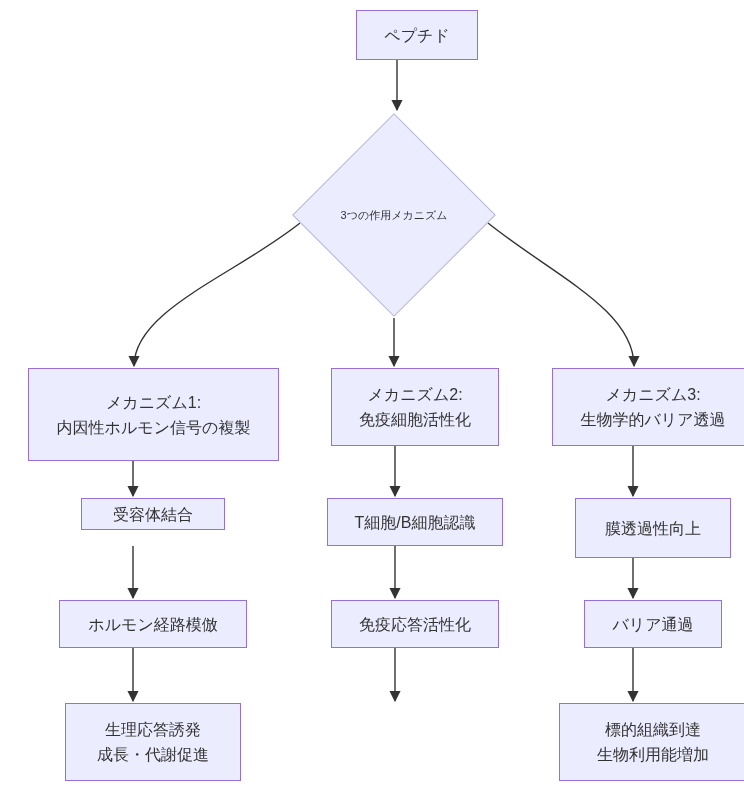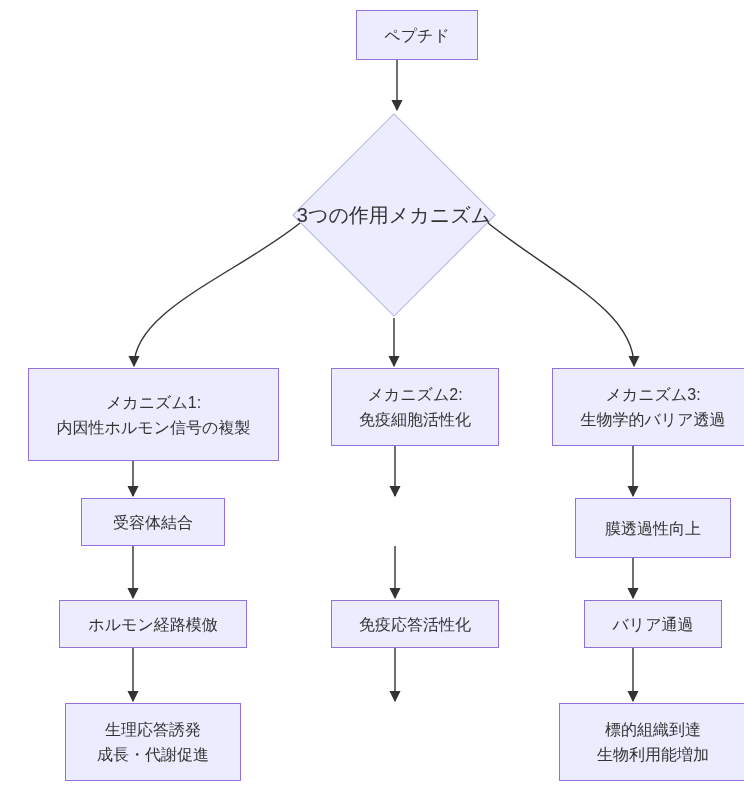--- a/index.html
+++ b/index.html
@@ -45,7 +45,7 @@
     background:transparent;border:none;
     color:var(--text);
     display:flex;align-items:center;justify-content:center;
-    text-align:center;font-size:20px;
+    text-align:center;font-size:11px;
     white-space:nowrap;
   }
 </style>

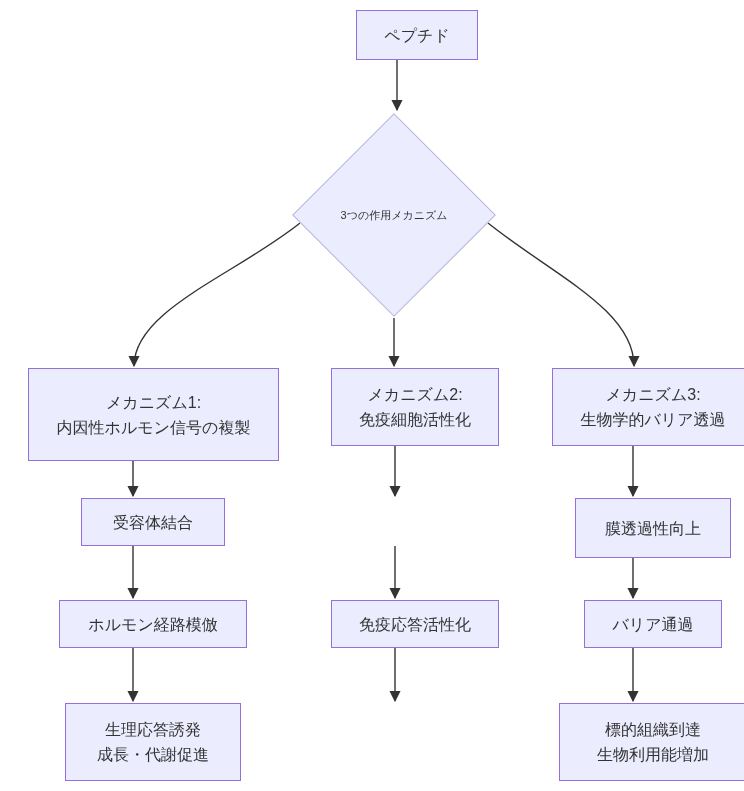--- a/index.html
+++ b/index.html
@@ -87,7 +87,7 @@
   <div class="node" style="left:532px;top:368px;width:202px;height:78px">メカニズム3:
 生物学的バリア透過</div>
 
-  <div class="node" style="left:61px;top:498px;width:144px;height:48px">受容体結合</div>
+  <div class="node" style="left:61px;top:498px;width:144px;height:32px">受容体結合</div>
   <div class="node" style="left:555px;top:498px;width:156px;height:60px">膜透過性向上</div>
 
   <div class="node" style="left:39px;top:600px;width:188px;height:48px">ホルモン経路模倣</div>

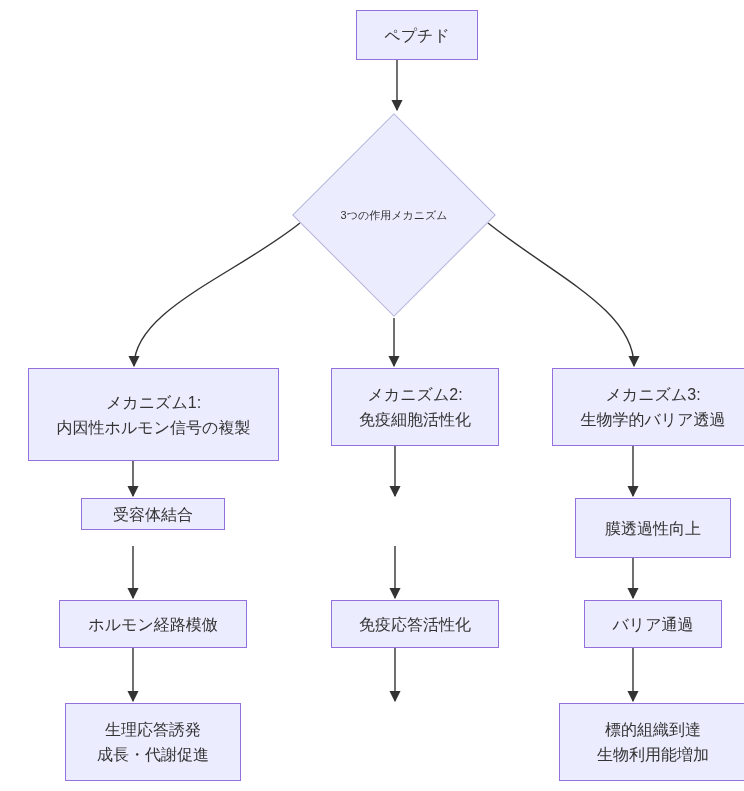--- a/index.html
+++ b/index.html
@@ -88,6 +88,7 @@
 生物学的バリア透過</div>
 
   <div class="node" style="left:61px;top:498px;width:144px;height:32px">受容体結合</div>
+  <div class="node" style="left:307px;top:498px;width:176px;height:48px">T細胞/B細胞認識</div>
   <div class="node" style="left:555px;top:498px;width:156px;height:60px">膜透過性向上</div>
 
   <div class="node" style="left:39px;top:600px;width:188px;height:48px">ホルモン経路模倣</div>

